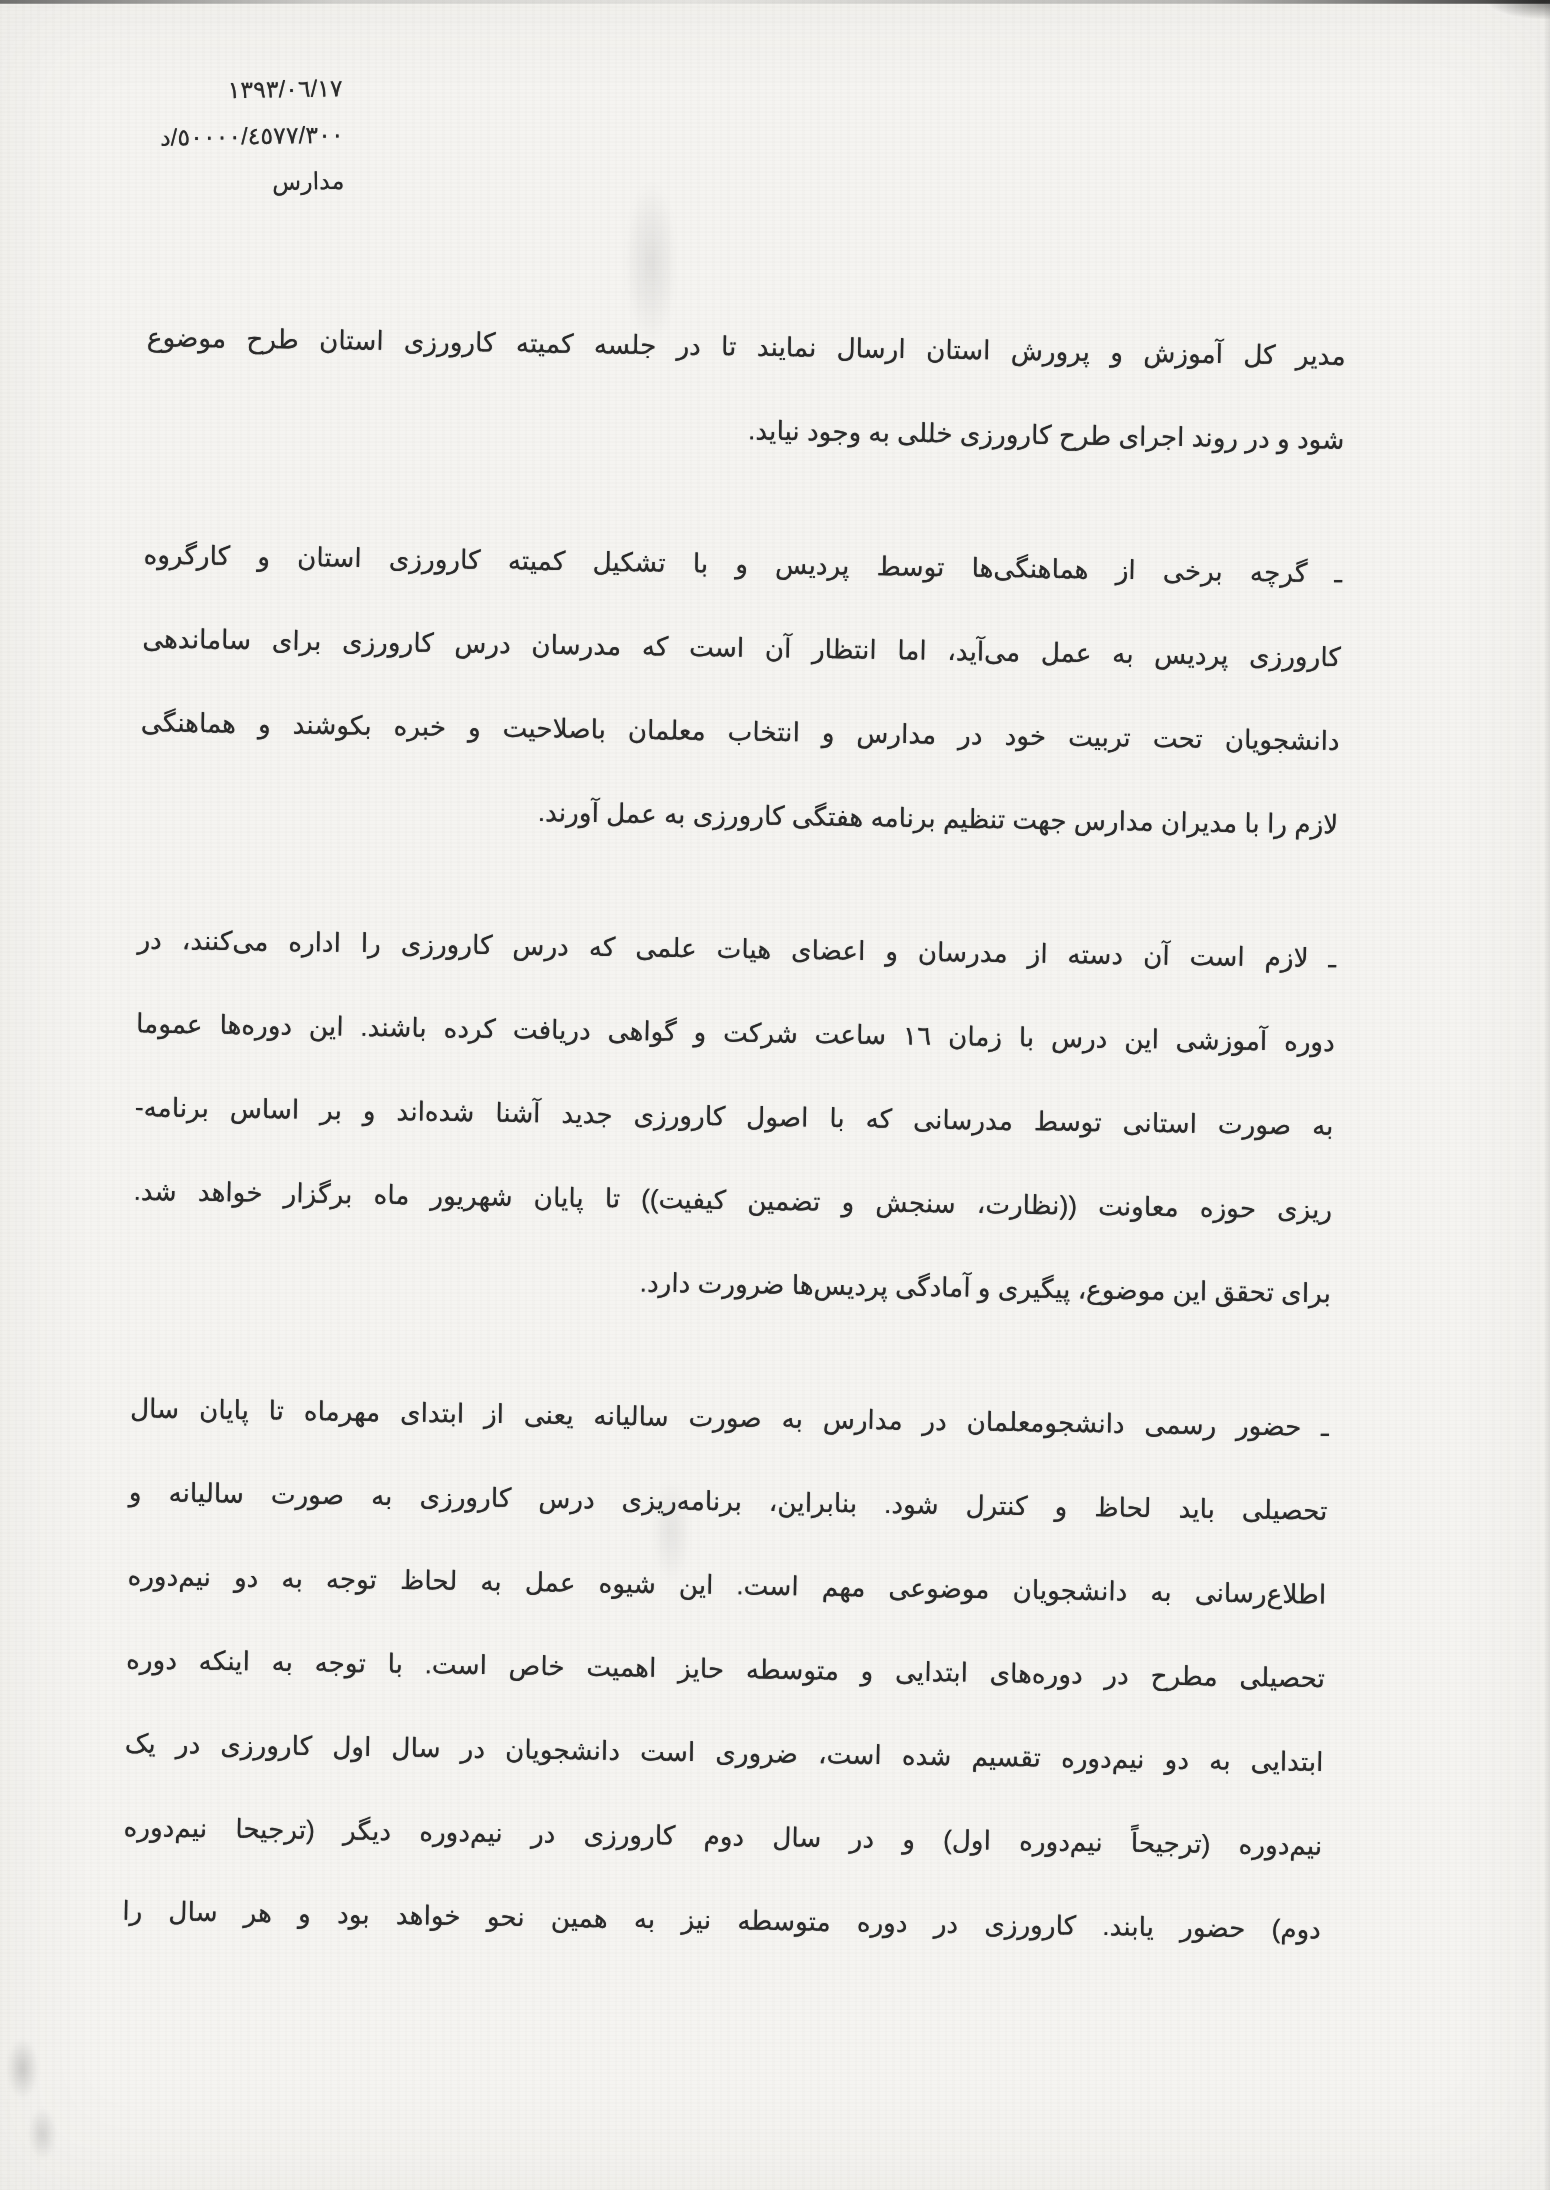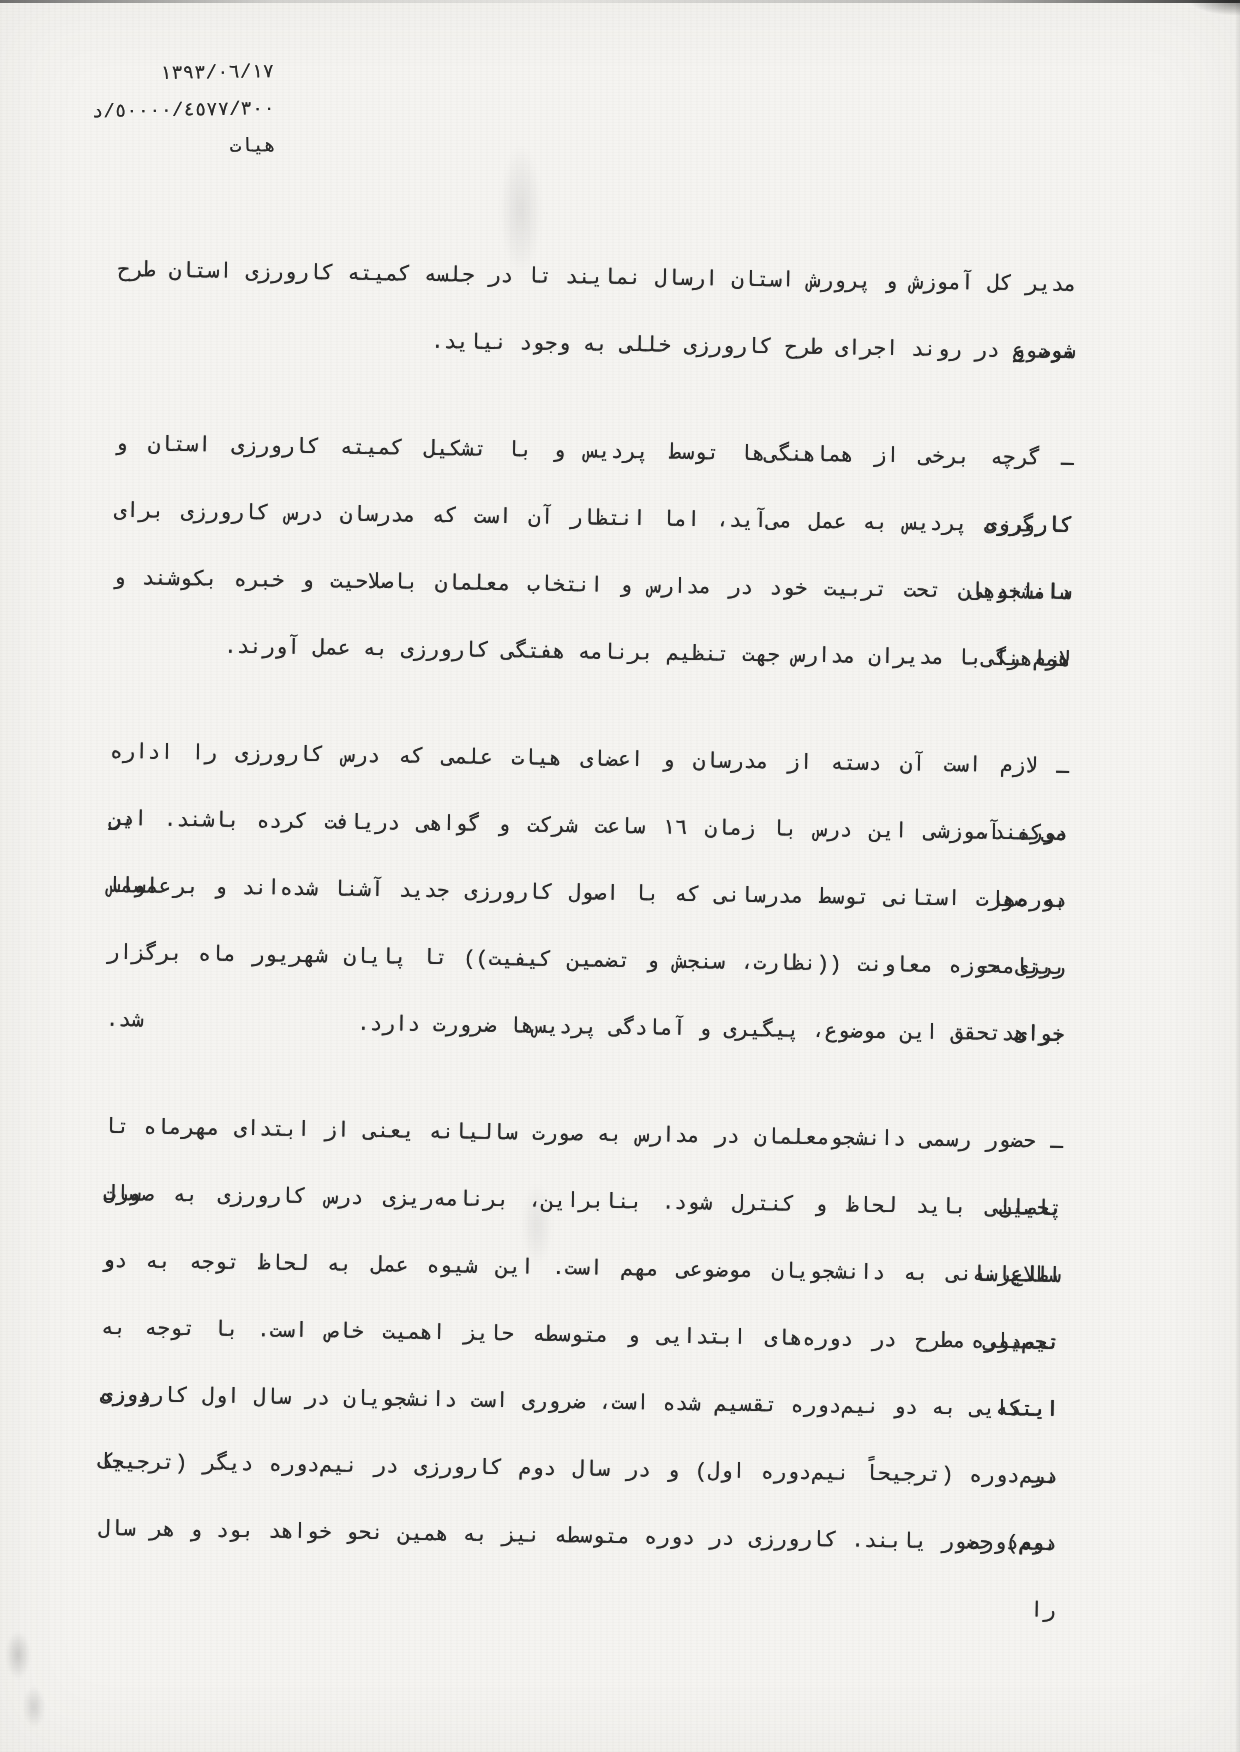--- a/index.html
+++ b/index.html
@@ -18,7 +18,7 @@
       repeating-linear-gradient(0deg, rgba(120,115,105,0.025) 0 1px, rgba(255,255,255,0) 1px 3px),
       repeating-linear-gradient(90deg, rgba(120,115,105,0.018) 0 2px, rgba(255,255,255,0) 2px 6px);
     box-shadow: inset 0 0 90px rgba(90,85,75,0.06);
-    font-family: Liberation Mono, monospace;
+    font-family: Liberation Sans, sans-serif;
     color: #2b2b2b;
   }
   

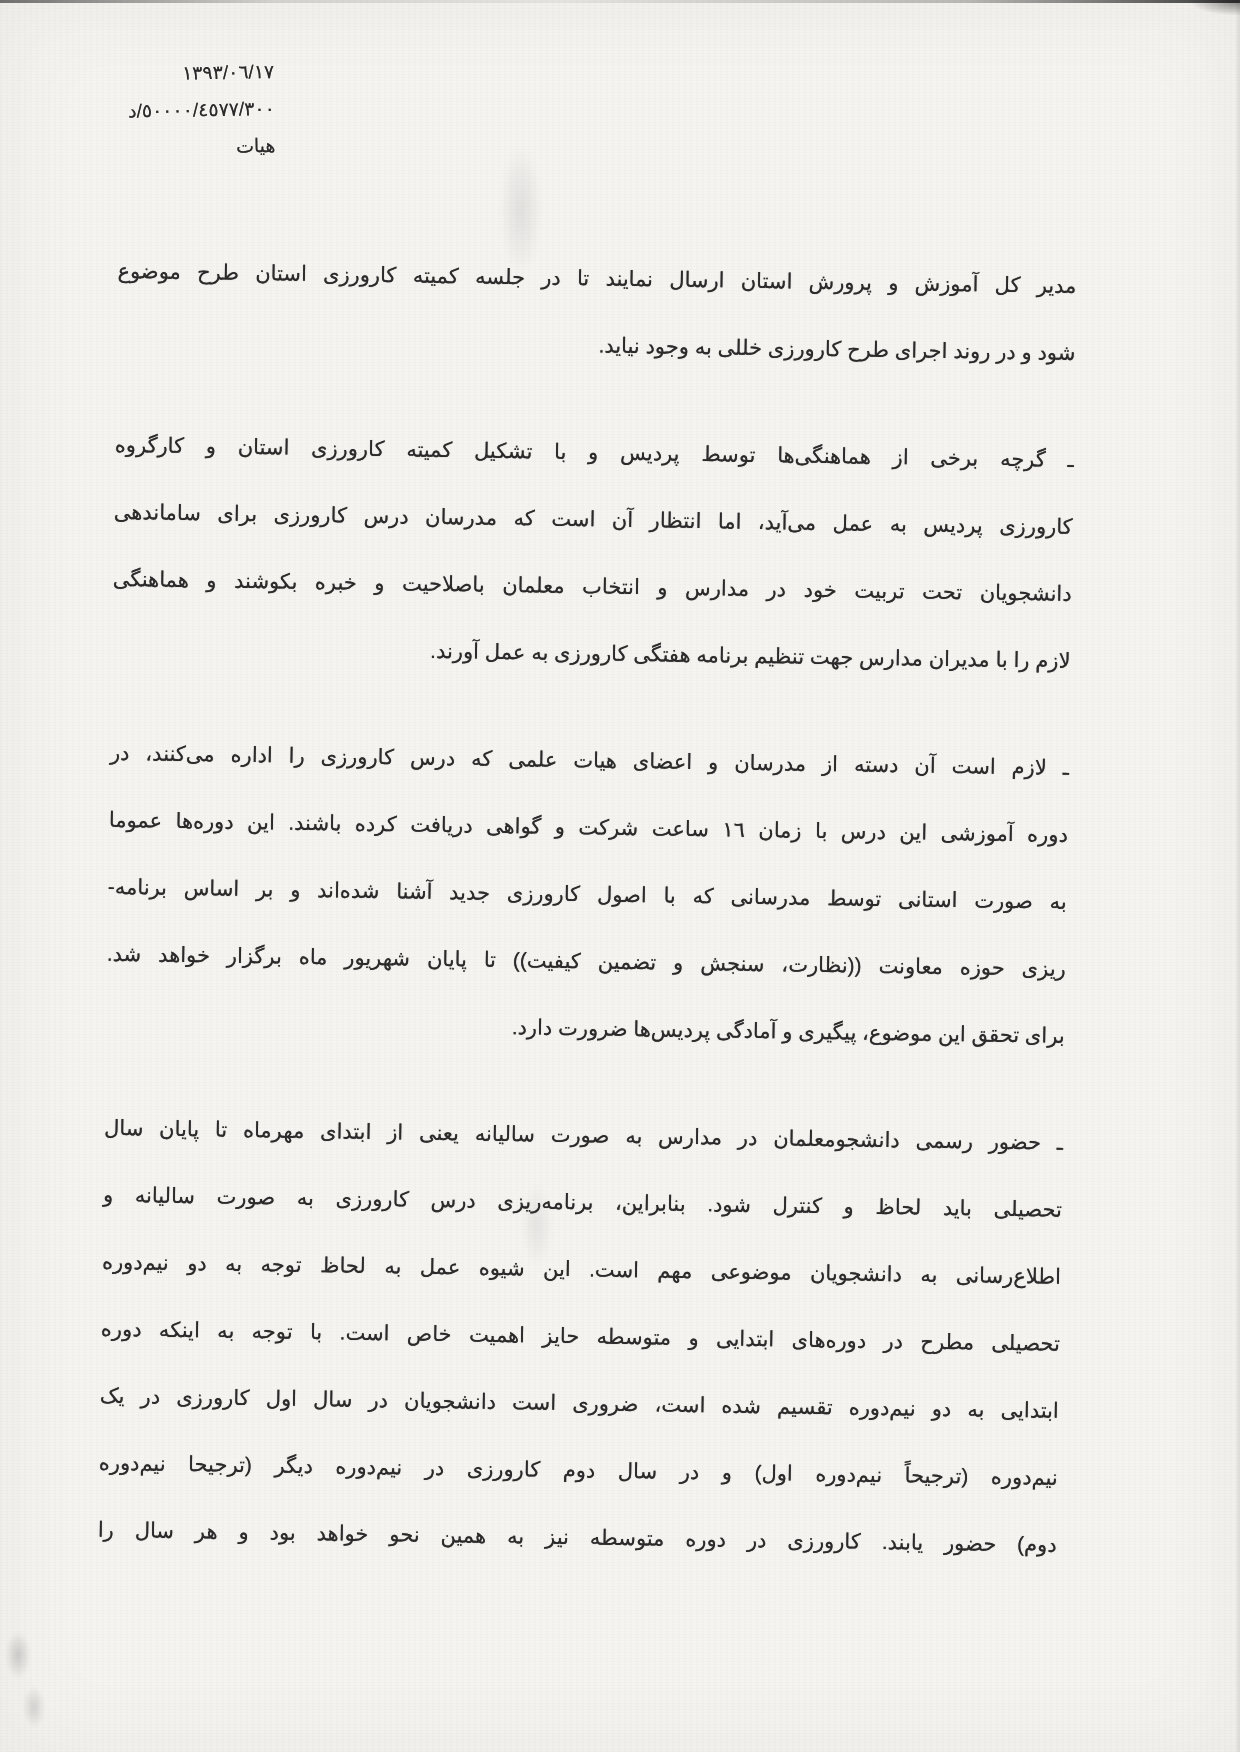--- a/index.html
+++ b/index.html
@@ -102,7 +102,7 @@
   <div class="header">
     <div class="hdr-line"><bdo dir="ltr">١٣٩٣/٠٦/١٧</bdo></div>
     <div class="hdr-line"><bdo dir="ltr">د/٥٠٠٠٠/٤٥٧٧/٣٠٠</bdo></div>
-    <div class="hdr-line att"><span>هیات</span></div>
+    <div class="hdr-line att"><span>مدارس</span></div>
   </div>
 
   <div class="doc-body" id="doc-body">

